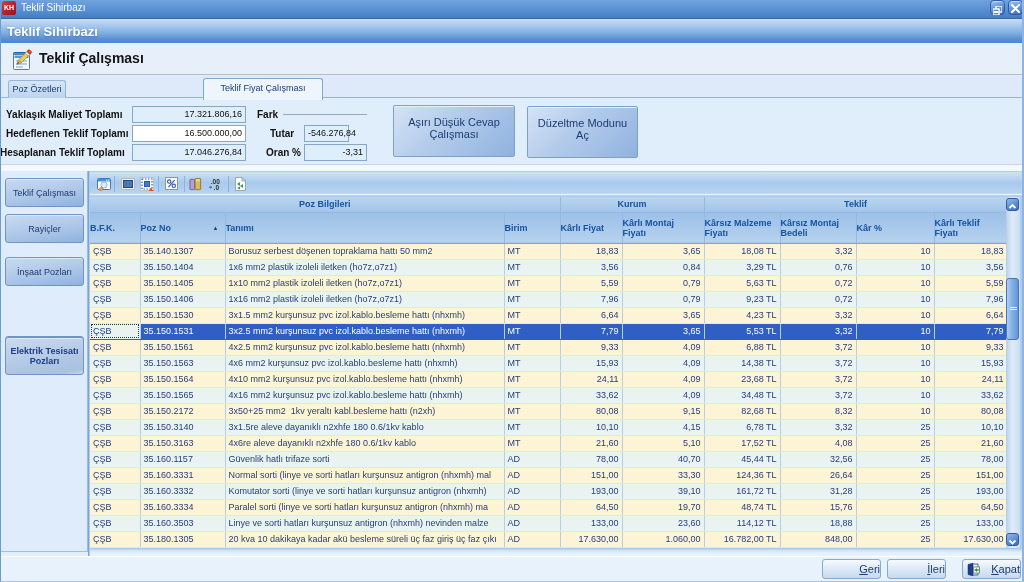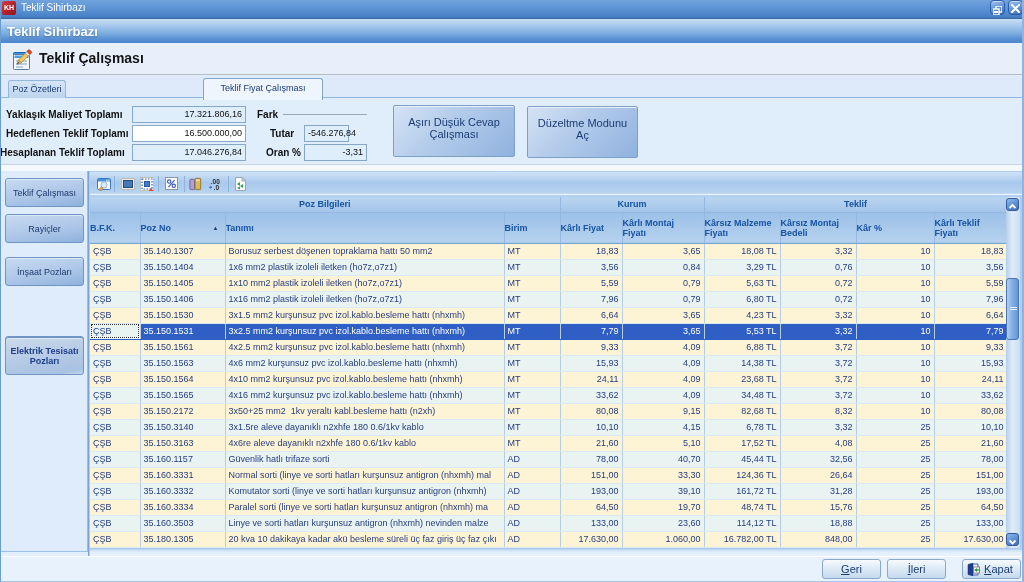--- a/index.html
+++ b/index.html
@@ -293,7 +293,7 @@
                 <td>MT</td>
                 <td class="num">7,96</td>
                 <td class="num">0,79</td>
-                <td class="num">6,80 TL</td>
+                <td class="num">9,23 TL</td>
                 <td class="num">0,72</td>
                 <td class="num">10</td>
                 <td class="num">7,96</td>

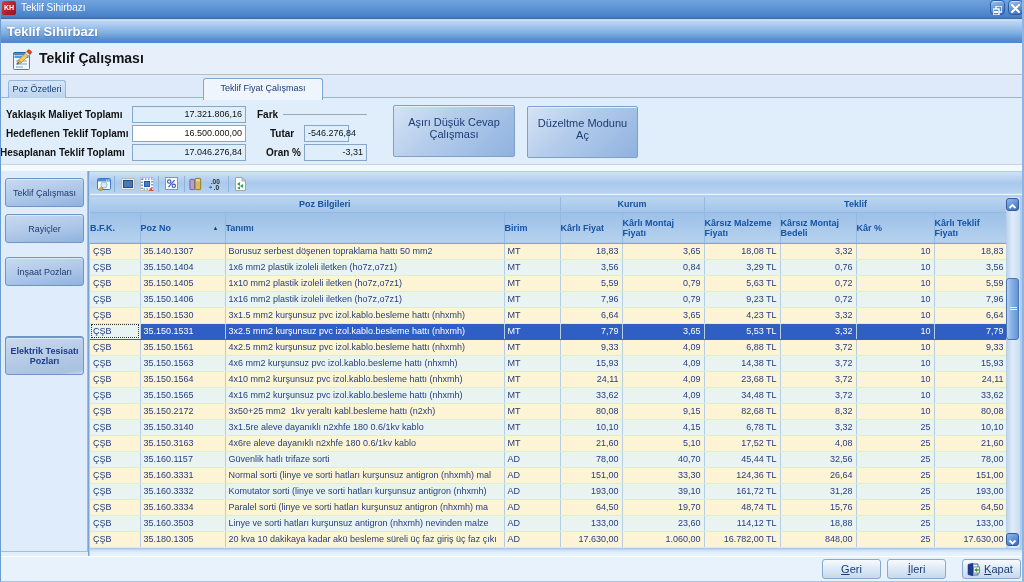--- a/index.html
+++ b/index.html
@@ -97,7 +97,7 @@
 
 
 #bottombar { left:0; top:556px; width:1024px; height:26px; background:#e8f2fc; border-top:1px solid #fff; }
-.bbtn { position:absolute; top:2px; height:20px; border:1px solid #8aa8cc; border-radius:3px; font-size:11px; color:#1c3c74; text-align:center; line-height:18px;
+.bbtn { position:absolute; top:2px; height:20px; border:1px solid #8aa8cc; border-radius:3px; font-size:11px; color:#1c3c74; text-align:right; line-height:18px;
   background:linear-gradient(180deg,#f7fafd 0%,#dce9f6 50%,#c6d9ee 100%); }
 u { text-decoration:underline; }
 </style>

